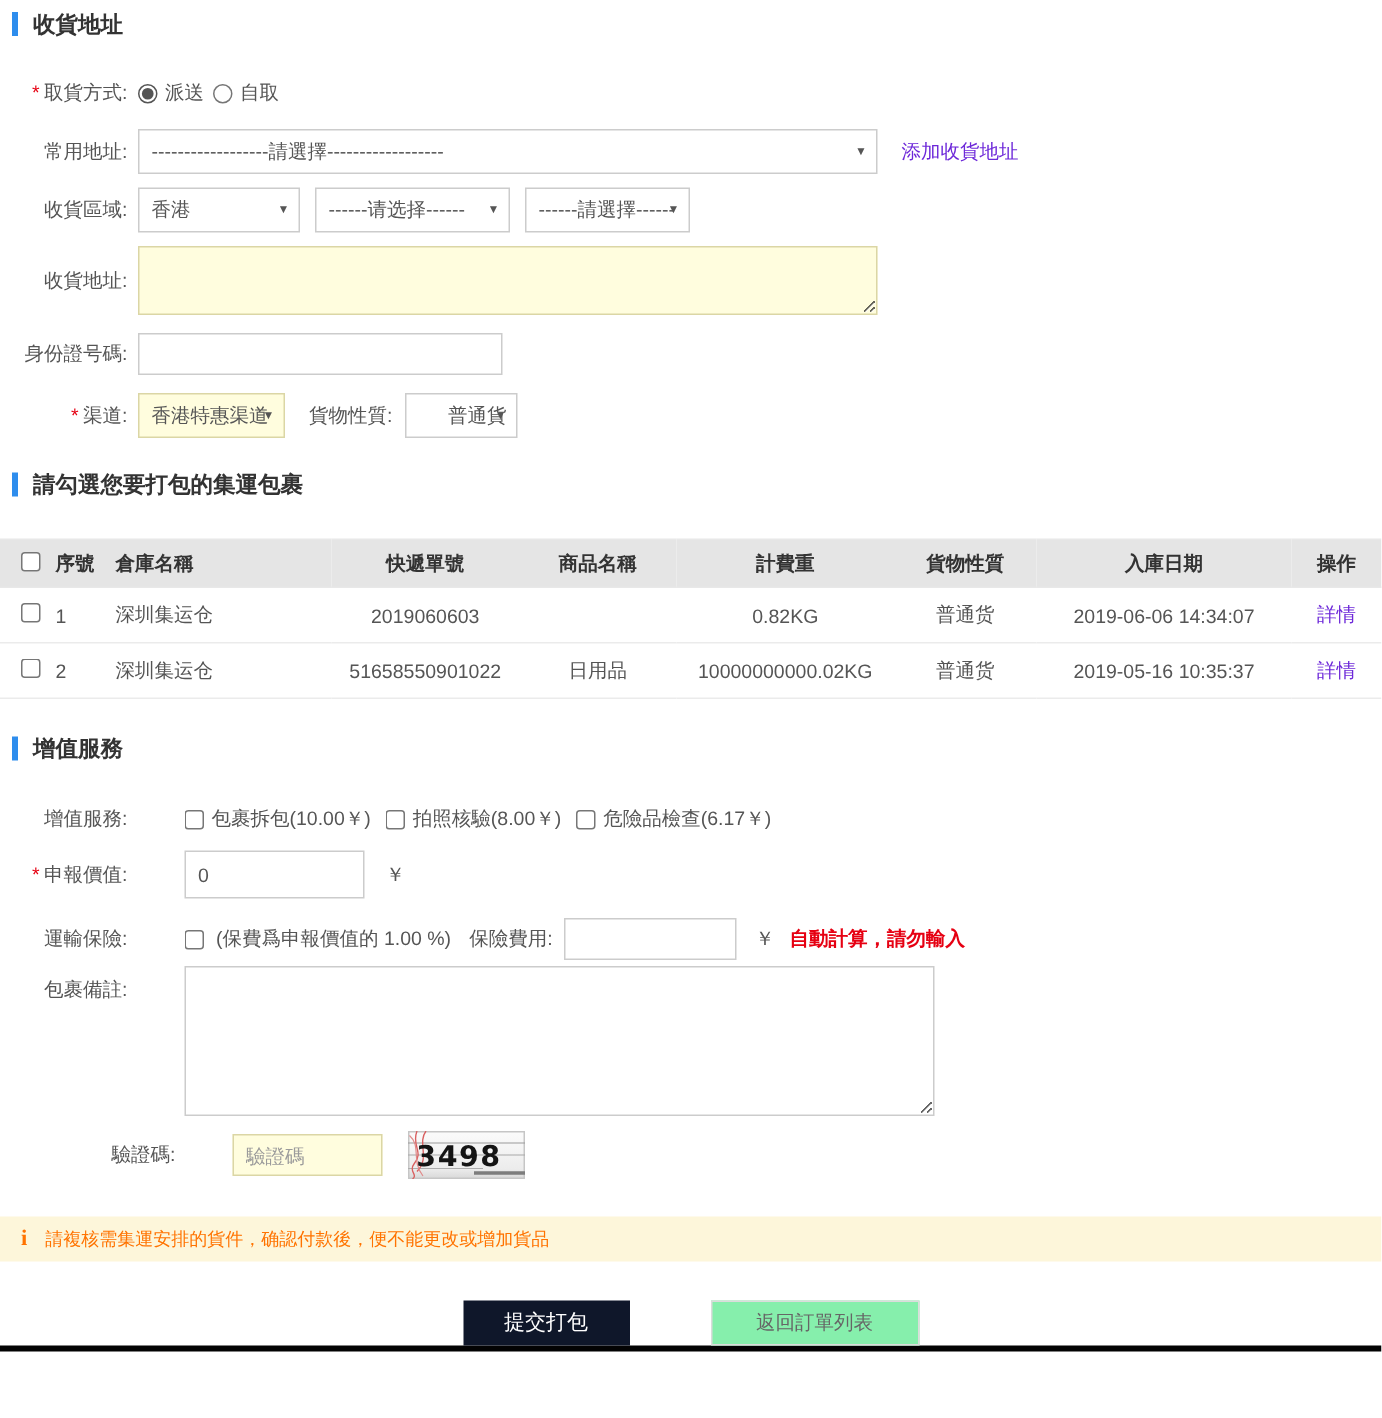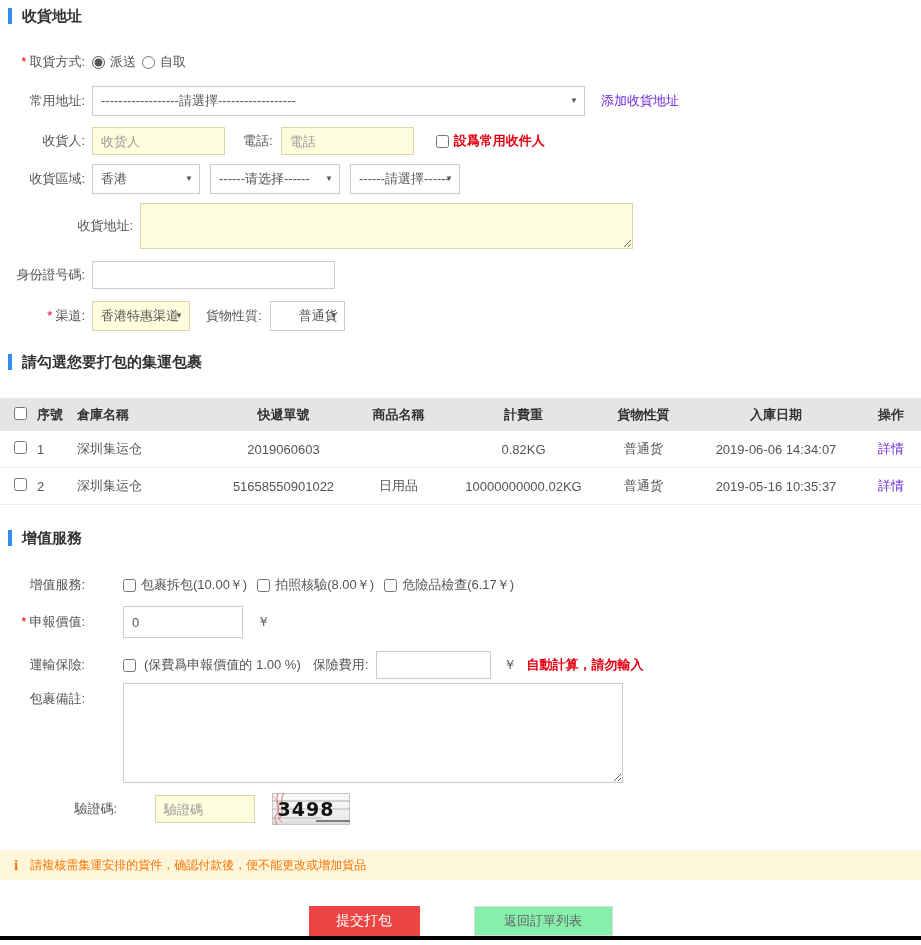--- a/index.html
+++ b/index.html
@@ -129,16 +129,6 @@
     <a class="link" style="margin-left:16px;">添加收貨地址</a>
   </div>
 
-  <div class="frow r-recip">
-    <span class="flabel">收貨人:</span>
-    <input class="inp yellow gap-s" style="width: 133px;" placeholder="收货人">
-    <span style="margin-left:18px;">電話:</span>
-    <input class="inp yellow" style="width: 133px; margin-left: 8px;" placeholder="電話">
-    <label class="chk-opt" style="margin-left:22px;">
-      <input type="checkbox" style="">
-      <span class="red-bold">設爲常用收件人</span>
-    </label>
-  </div>
 
   <div class="frow r-region">
     <span class="flabel">收貨區域:</span>

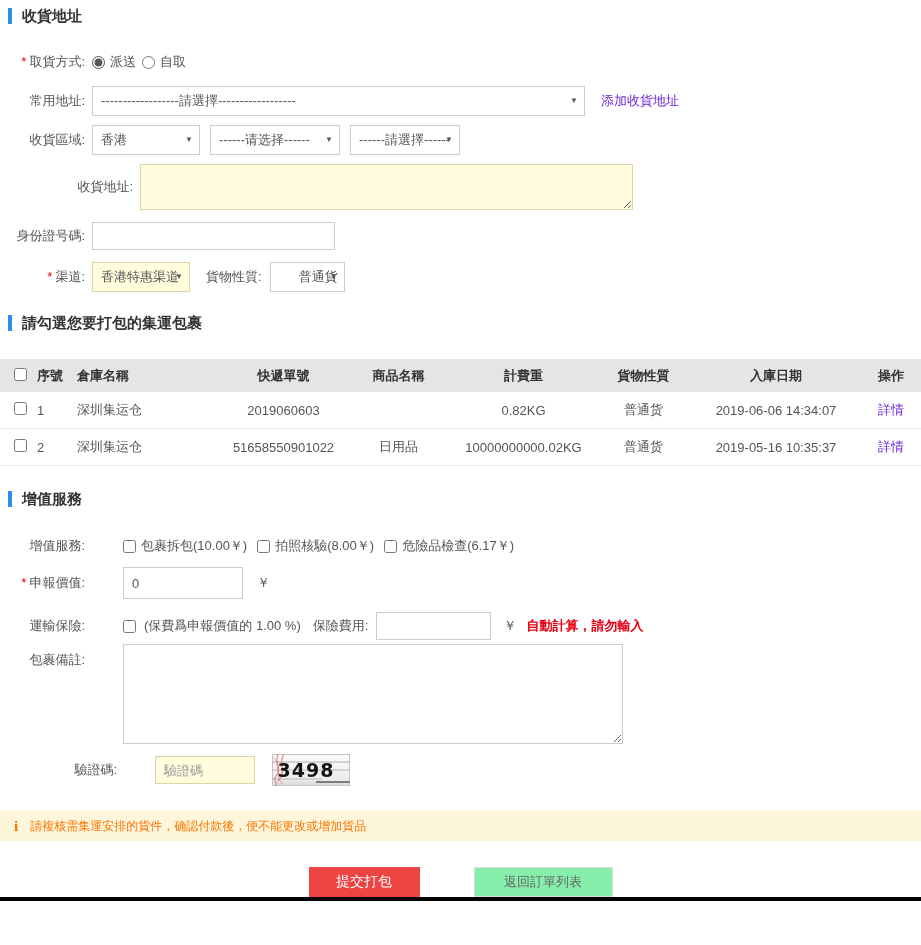--- a/index.html
+++ b/index.html
@@ -86,7 +86,7 @@
   .r-common   { margin-top:14px; }
   .r-recip    { margin-top:11px; }
   .r-region   { margin-top:9px; }
-  .r-addr     { margin-top:9px;padding-left:48px; }
+  .r-addr     { margin-top:9px; }
   .r-id       { margin-top:12px; }
   .r-channel  { margin-top:12px; }
   .t2         { margin-top:21px; }

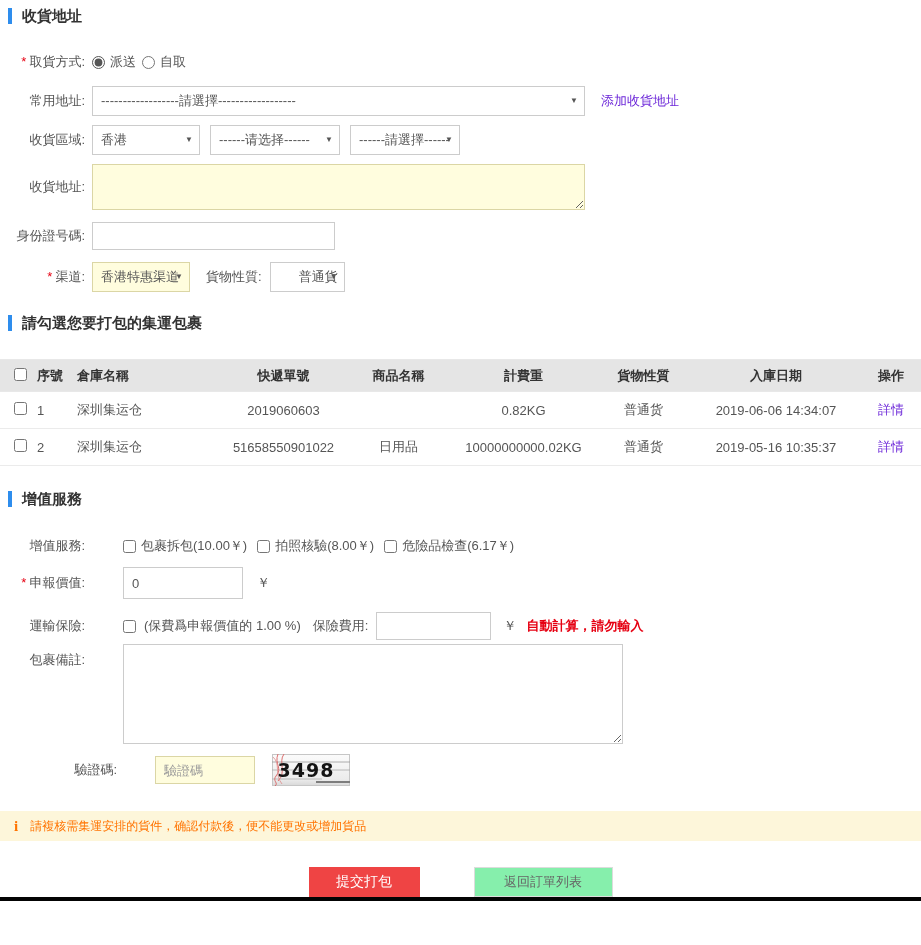--- a/index.html
+++ b/index.html
@@ -74,7 +74,7 @@
 
   
   .btns { display:flex; justify-content:center; gap:54px; margin-top:26px; }
-  .btn-primary { width:111px; height:30px; background:#ef4444; border:none; color:#fff;
+  .btn-primary { width:111px; height:30px; background:#0f172a; border:none; color:#fff;
                  font-size:14px; cursor:pointer; font-family:inherit; }
   .btn-default { width:139px; height:30px; background:#86efac; border:1px solid #dcdcdc; color:#666;
                  font-size:13px; cursor:pointer; font-family:inherit; }

